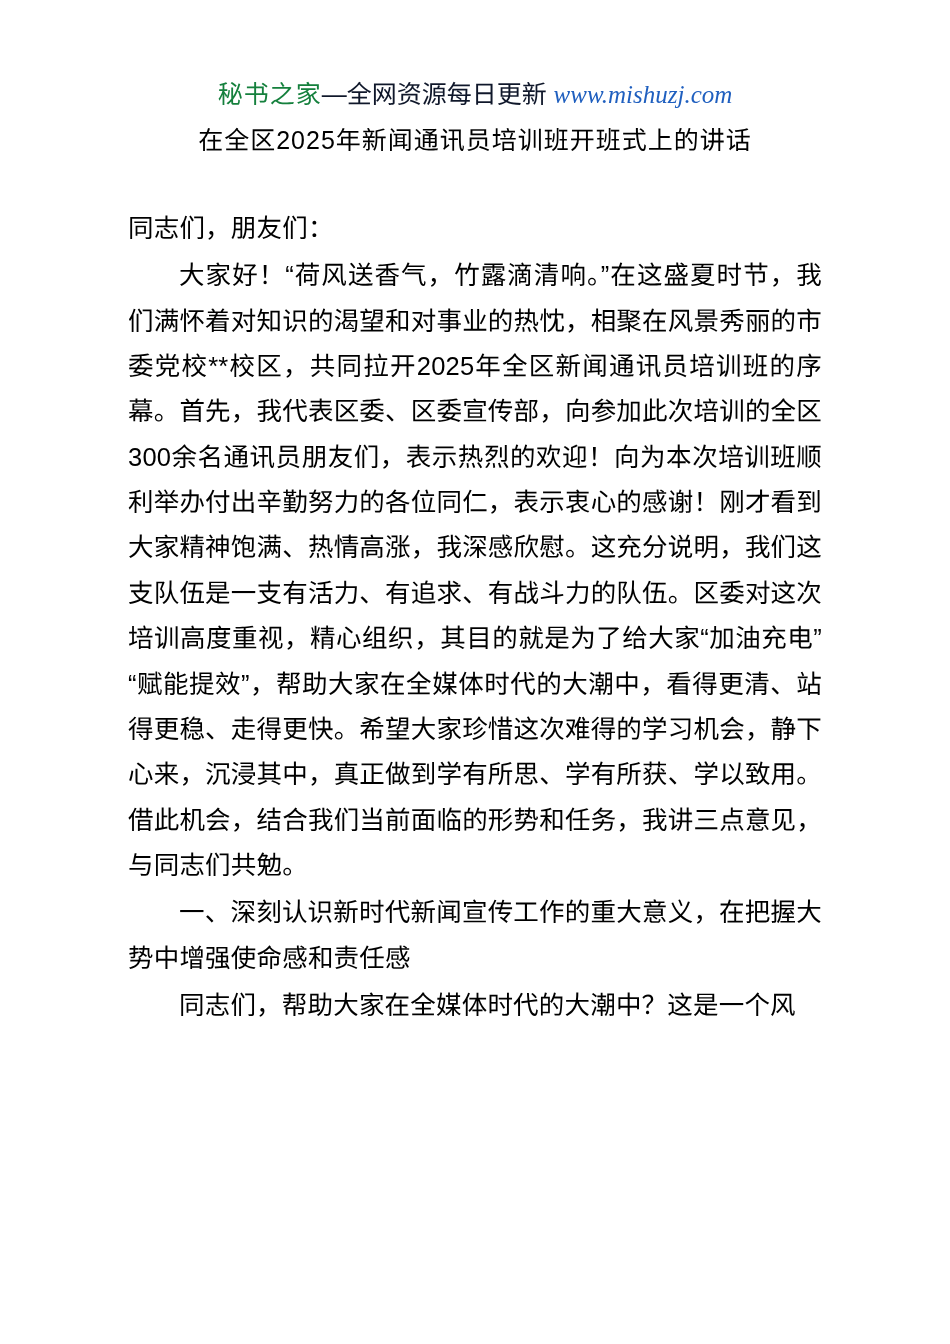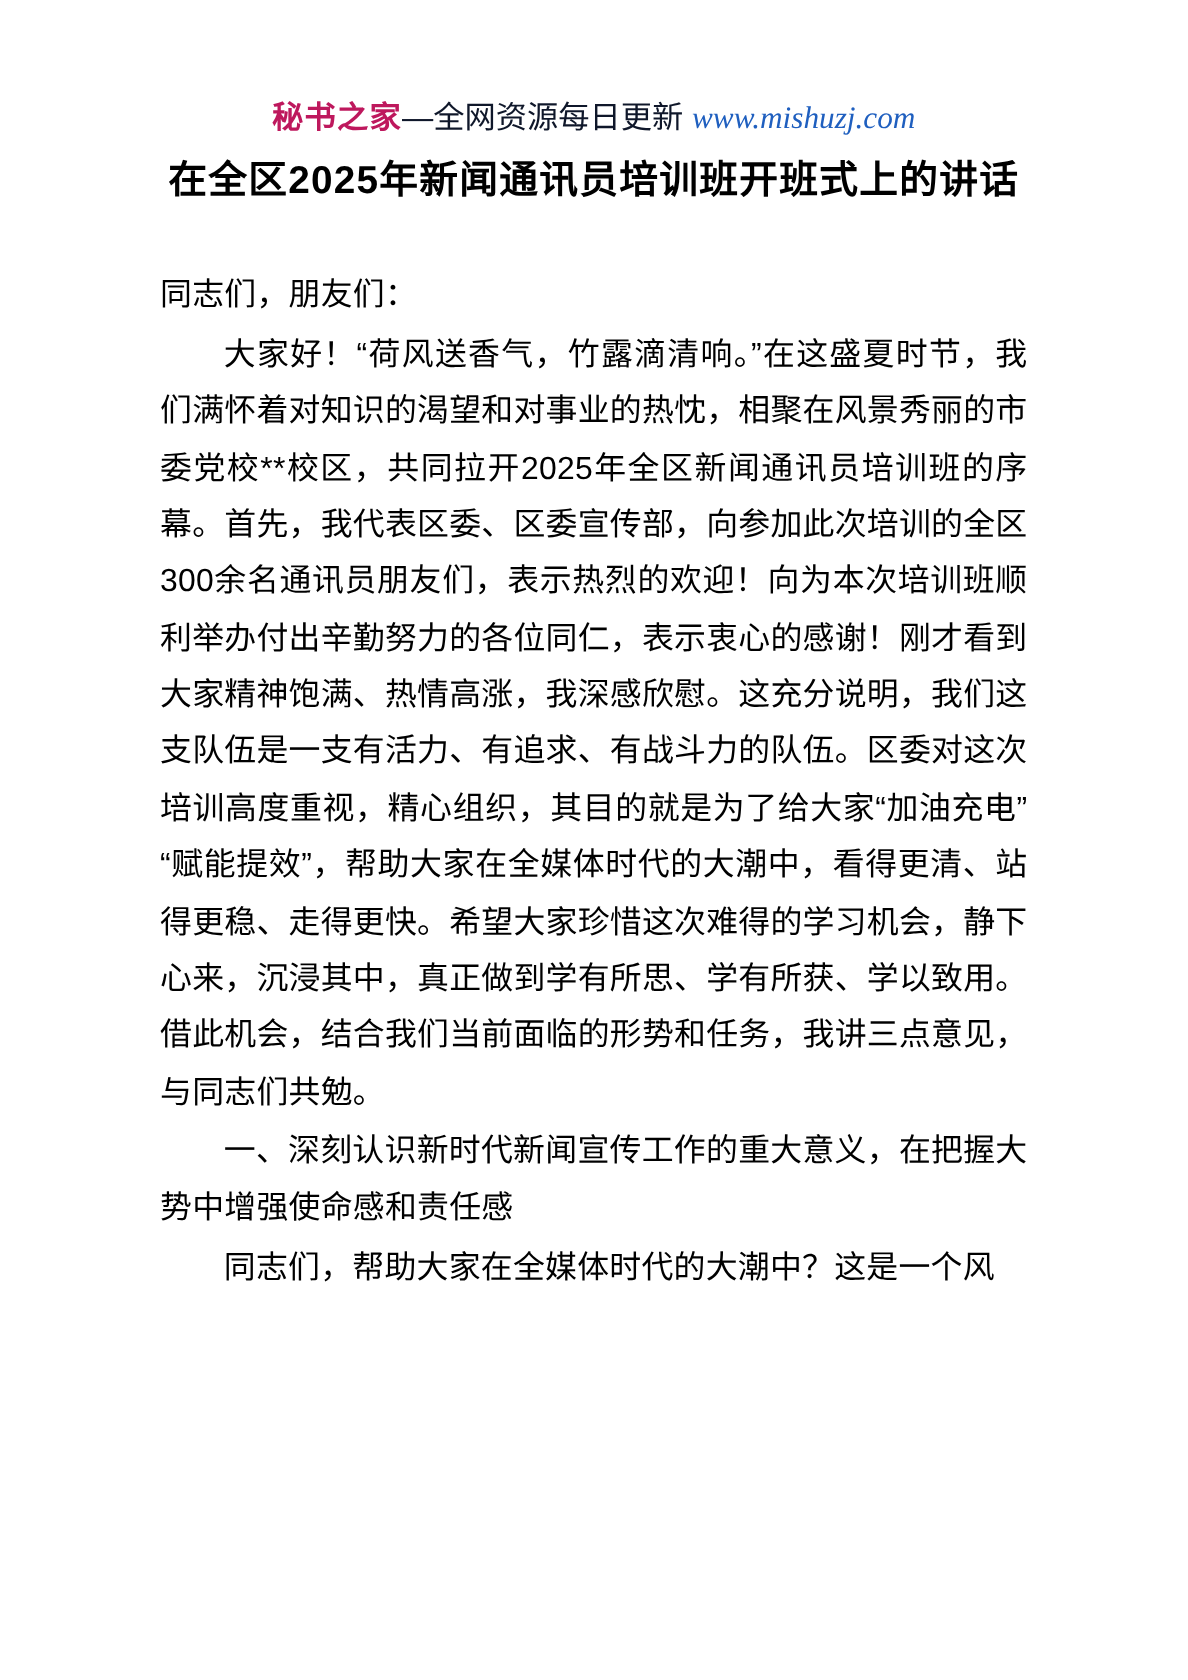--- a/index.html
+++ b/index.html
@@ -32,8 +32,8 @@
     font-family: "Liberation Sans", "DejaVu Sans", sans-serif;
   }
   .banner .brand {
-    color: #be185d;
-    font-weight: bold;
+    color: #15803d;
+    font-weight: normal;
     letter-spacing: 1px;
   }
   .banner .tagline {

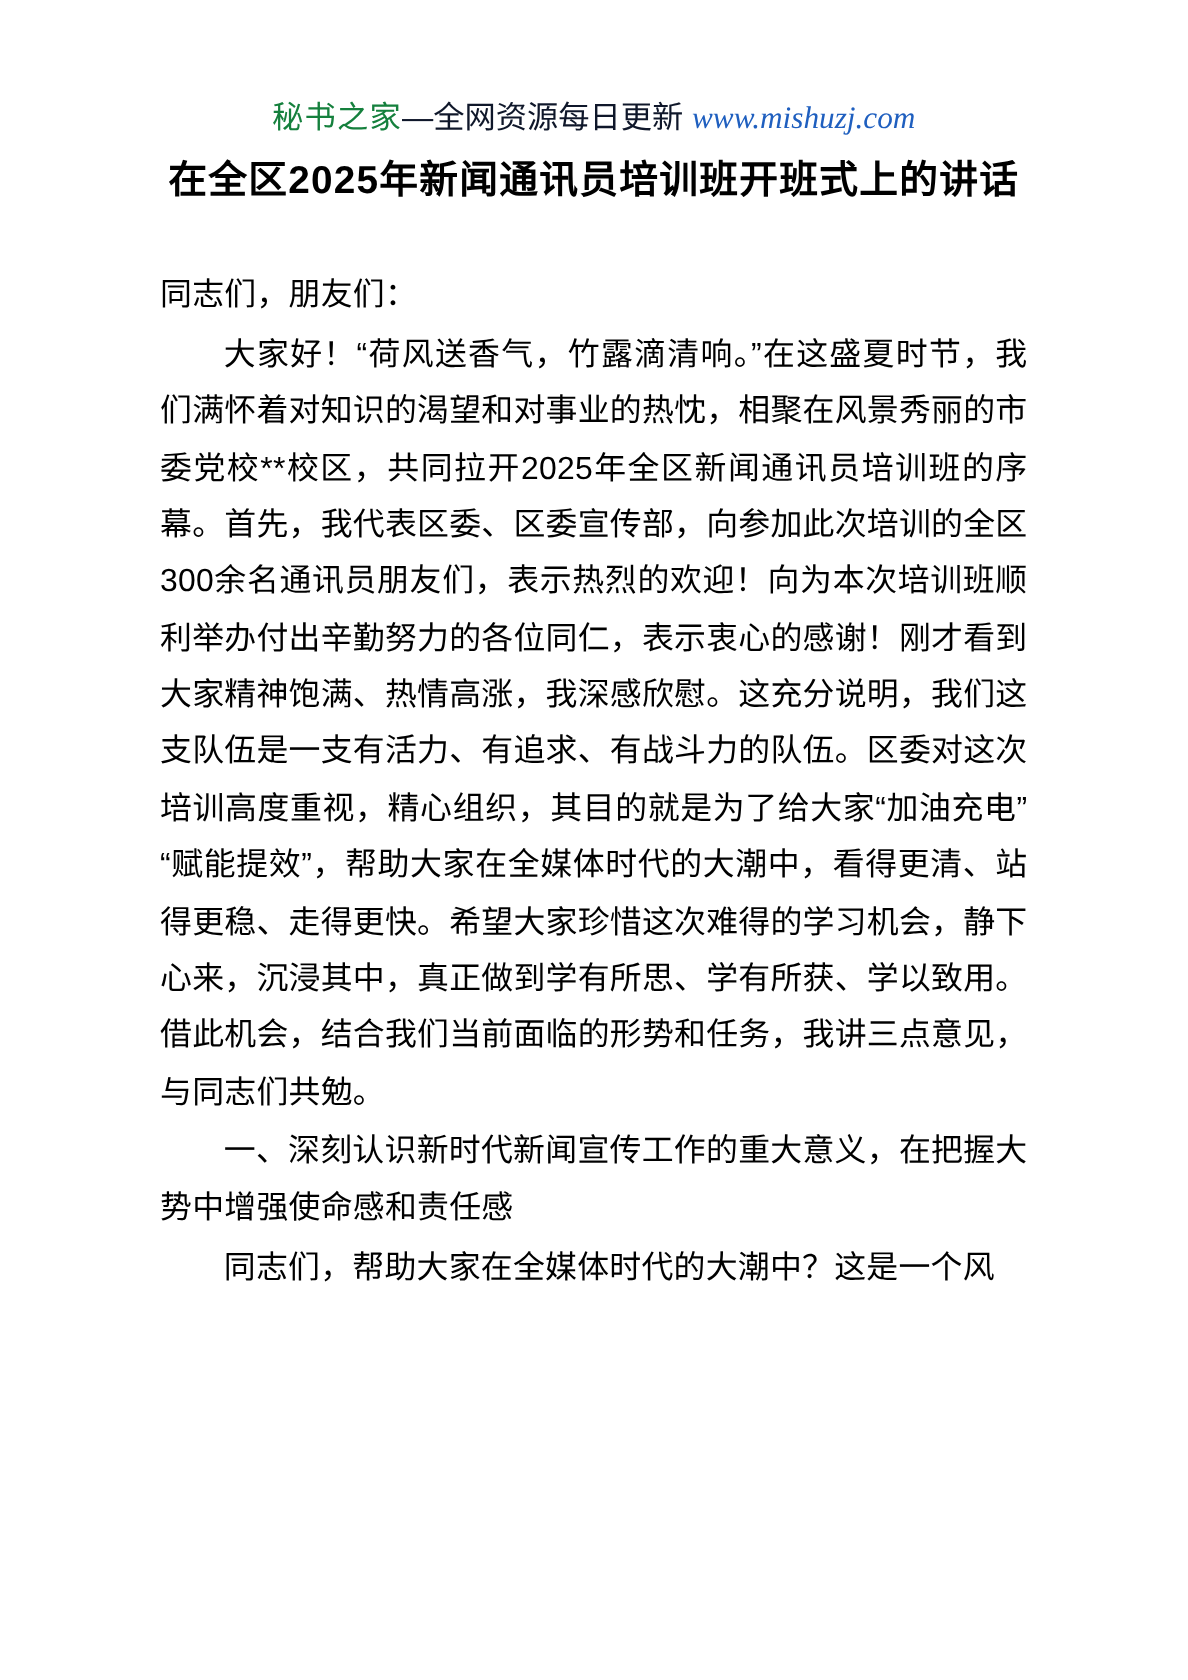--- a/index.html
+++ b/index.html
@@ -47,8 +47,8 @@
   }
   .doc-title {
     text-align: center;
-    font-size: 31px;
-    font-weight: bold;
+    font-size: 25px;
+    font-weight: normal;
     line-height: 1.45;
     letter-spacing: 1px;
     margin: 10px 0 0 0;

